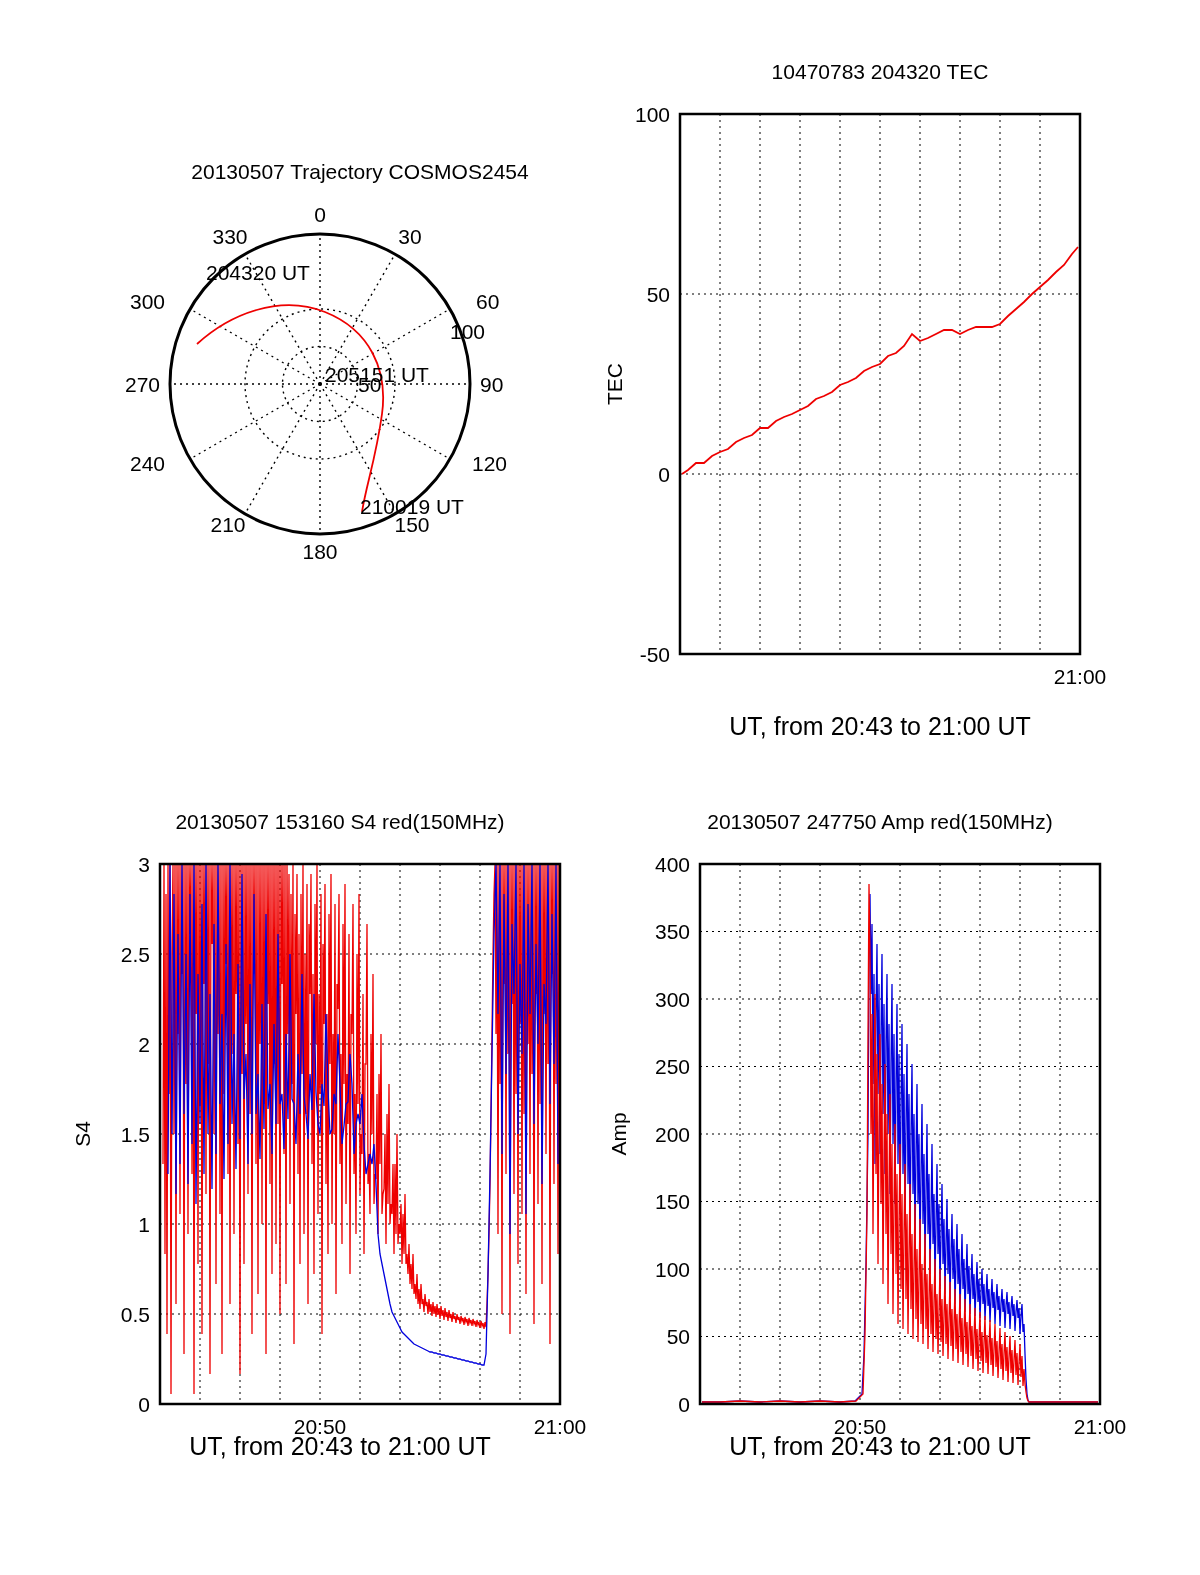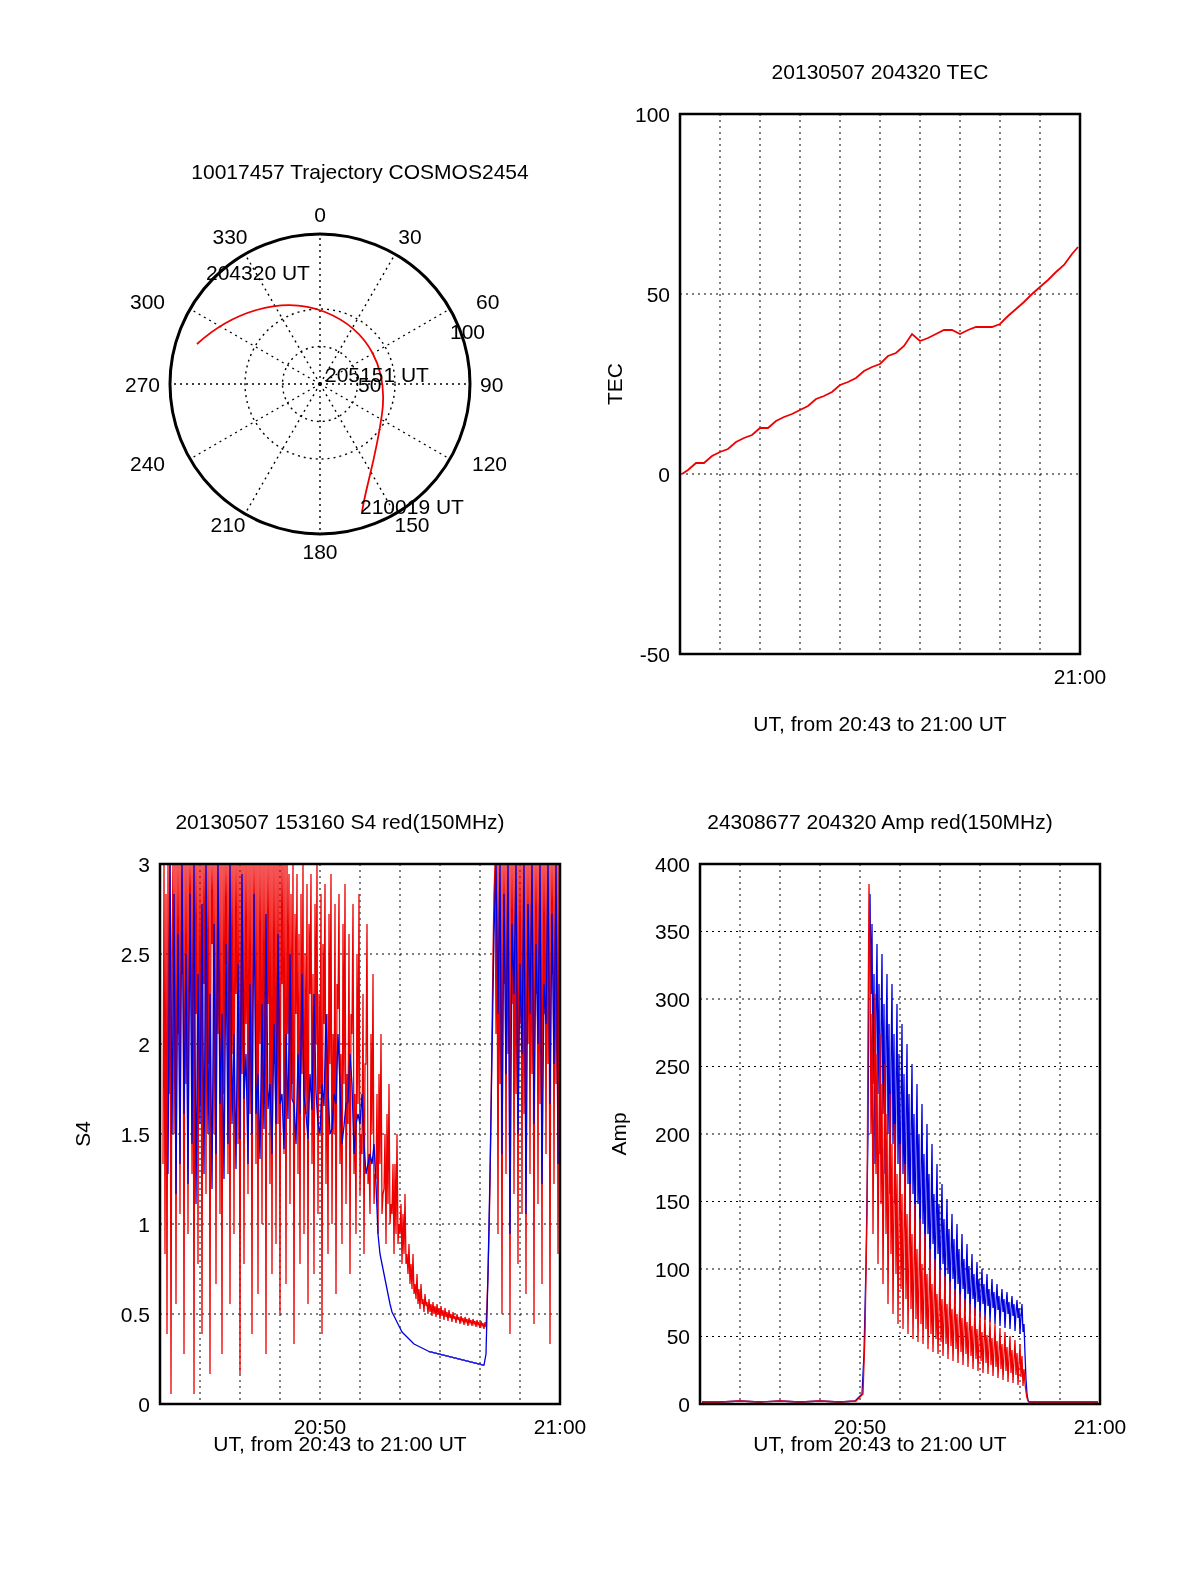--- a/index.html
+++ b/index.html
@@ -71,7 +71,7 @@
 </div>
 
 <div class="panel" style="left:600px;top:60px;width:560px;height:660px;">
-  <div class="title" style="width:560px;">20130507 204320 TEC</div>
+  <div class="title" style="width:560px;">10470783 204320 TEC</div>
   <svg width="560" height="640" viewBox="0 0 560 640">
 
     <g stroke="#000" stroke-width="1" stroke-dasharray="2,4">

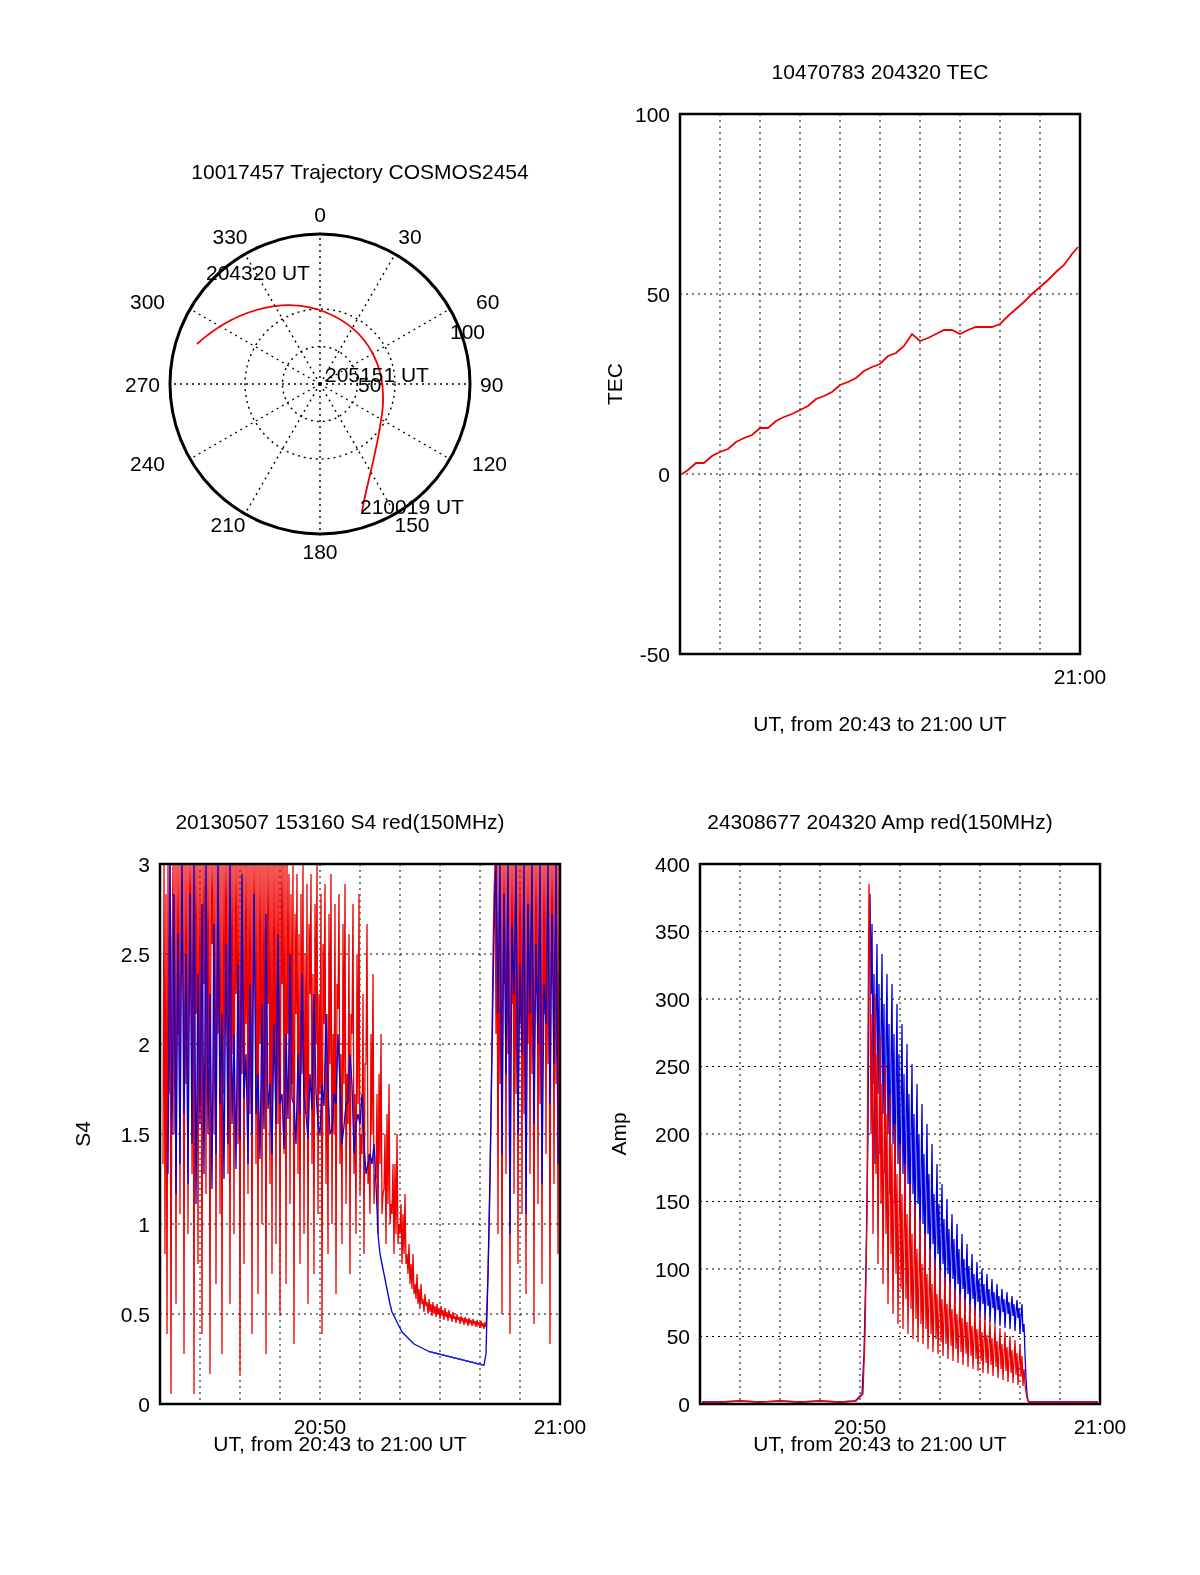--- a/index.html
+++ b/index.html
@@ -16,7 +16,7 @@
 <body>
 
 <div class="panel" style="left:120px;top:160px;width:480px;height:440px;">
-  <div class="title" style="width:480px;">10017457 Trajectory COSMOS2454</div>
+  <div class="title" style="width:480px;">20130507 Trajectory COSMOS2454</div>
   <svg width="480" height="400" viewBox="0 0 480 400">
     <defs></defs>
 

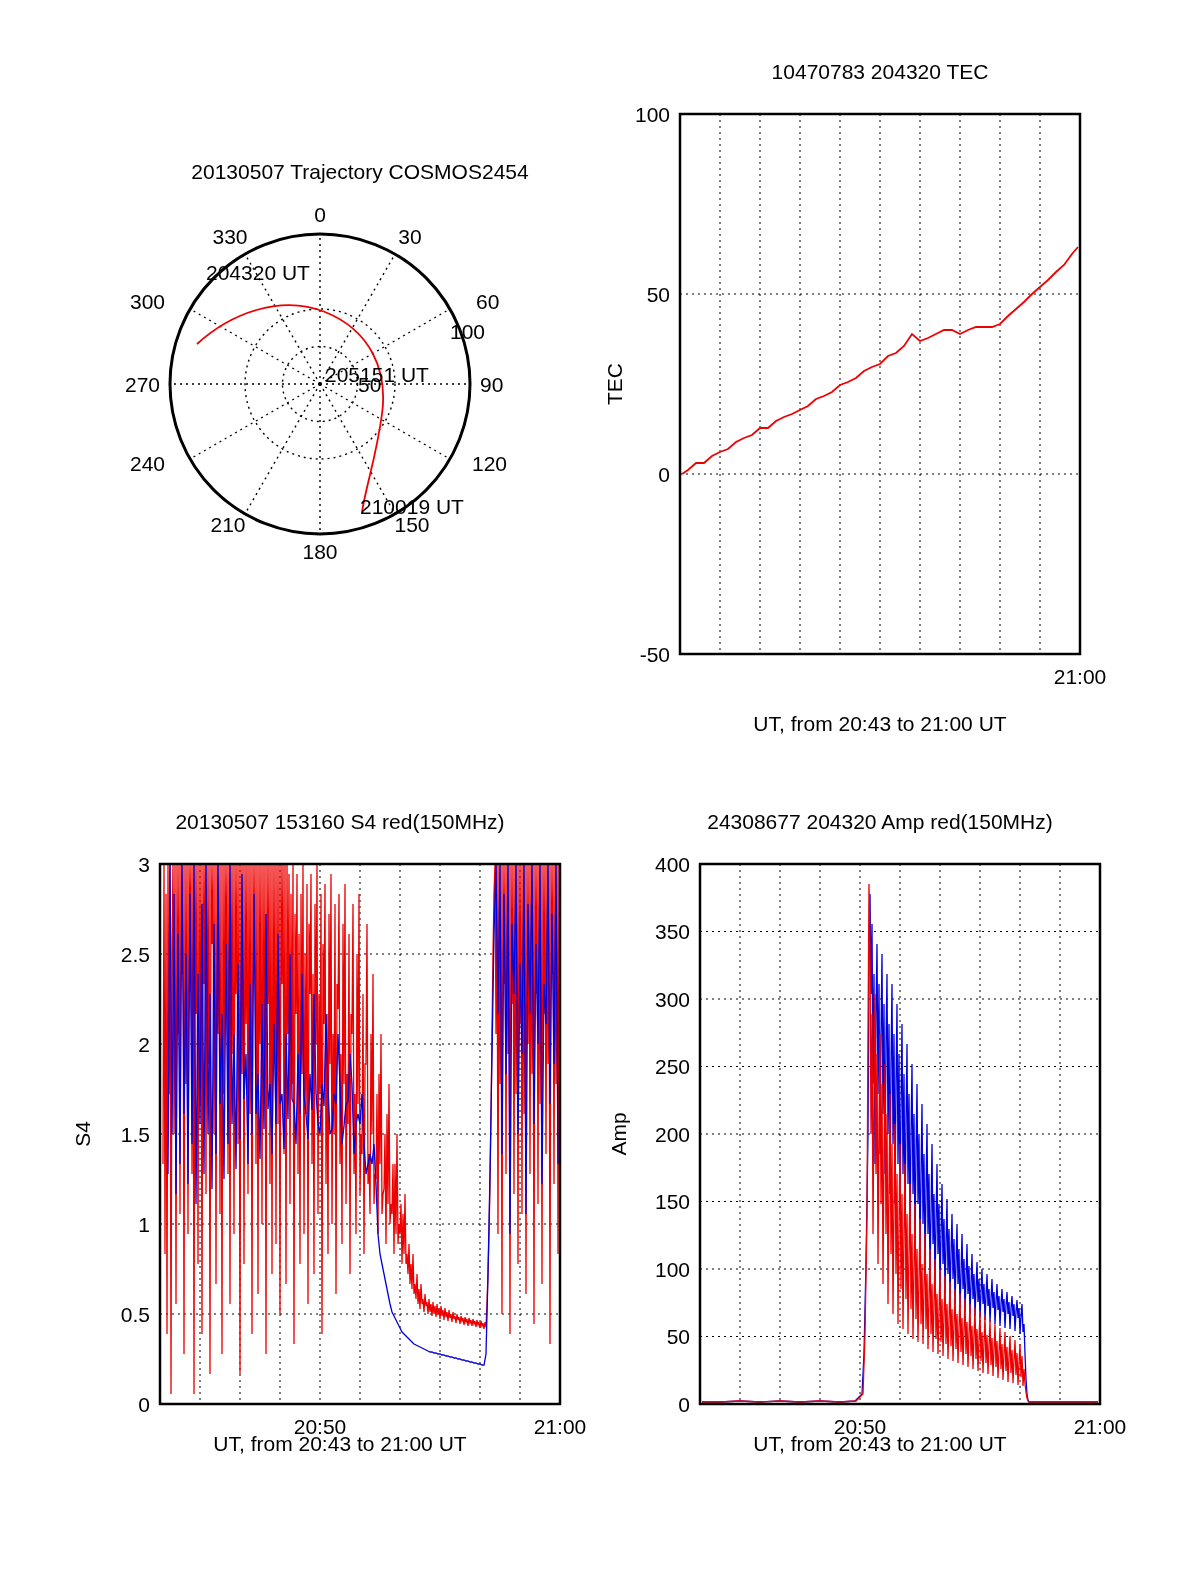--- a/index.html
+++ b/index.html
@@ -10,7 +10,7 @@
   text{font-family:"Liberation Sans",sans-serif;}
   .axlabel{font-size:21px;}
   .tick{font-size:21px;}
-  .xcap{font-size:21px;text-align:center;}
+  .xcap{font-size:25px;text-align:center;}
 </style>
 </head>
 <body>

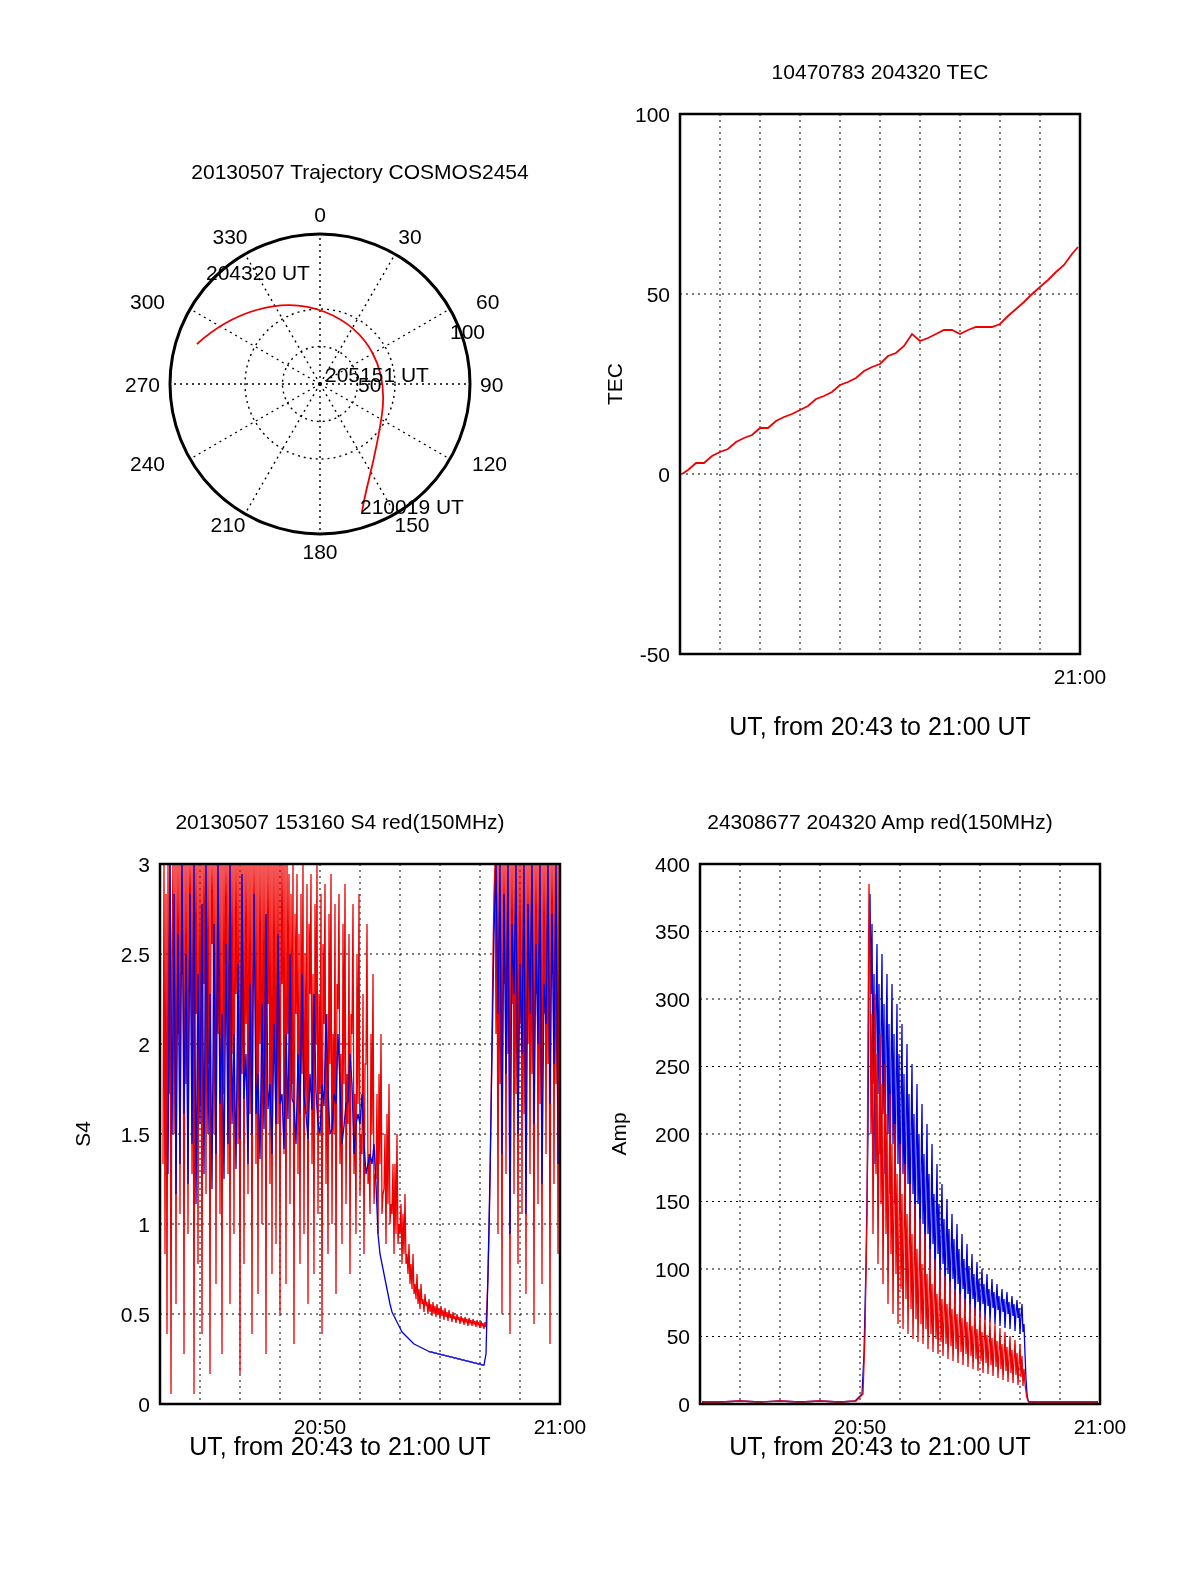--- a/index.html
+++ b/index.html
@@ -150,7 +150,7 @@
 </div>
 
 <div class="panel" style="left:600px;top:810px;width:560px;height:660px;">
-  <div class="title" style="width:560px;">24308677 204320 Amp red(150MHz)</div>
+  <div class="title" style="width:560px;">20130507 247750 Amp red(150MHz)</div>
   <svg width="560" height="600" viewBox="0 0 560 600">
 
     <g stroke="#000" stroke-width="1" stroke-dasharray="2,4">

